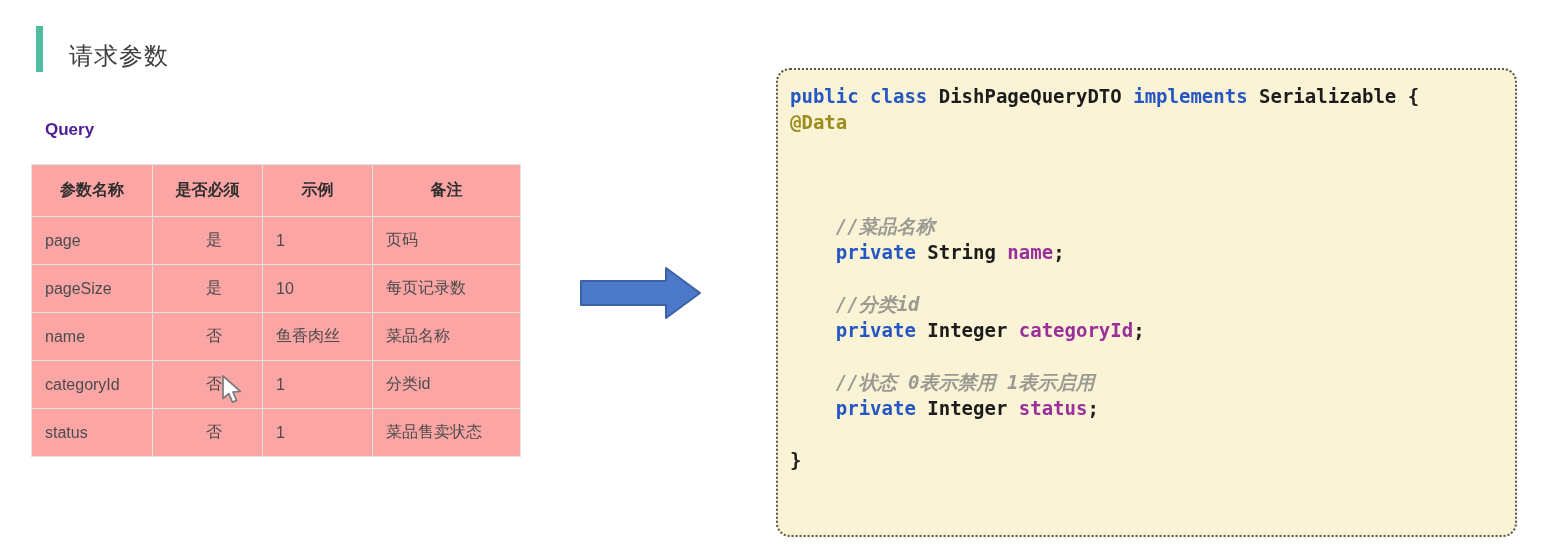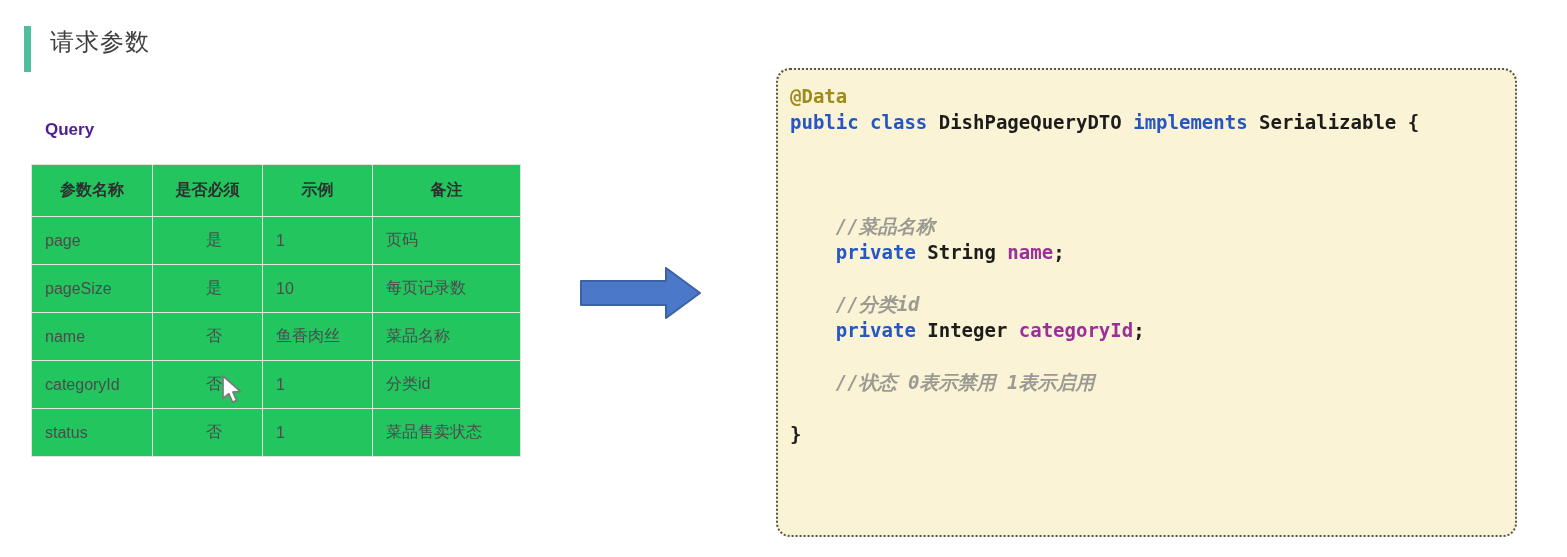--- a/index.html
+++ b/index.html
@@ -14,8 +14,8 @@
 
   
   .section-title {
-    position: absolute; left: 24px; top: 26px;
-    display: flex; align-items: flex-start;
+    position: absolute; left: 36px; top: 26px;
+    display: flex; align-items: flex-end; gap: 7px;
   }
   .accent-bar {
     display: inline-block;

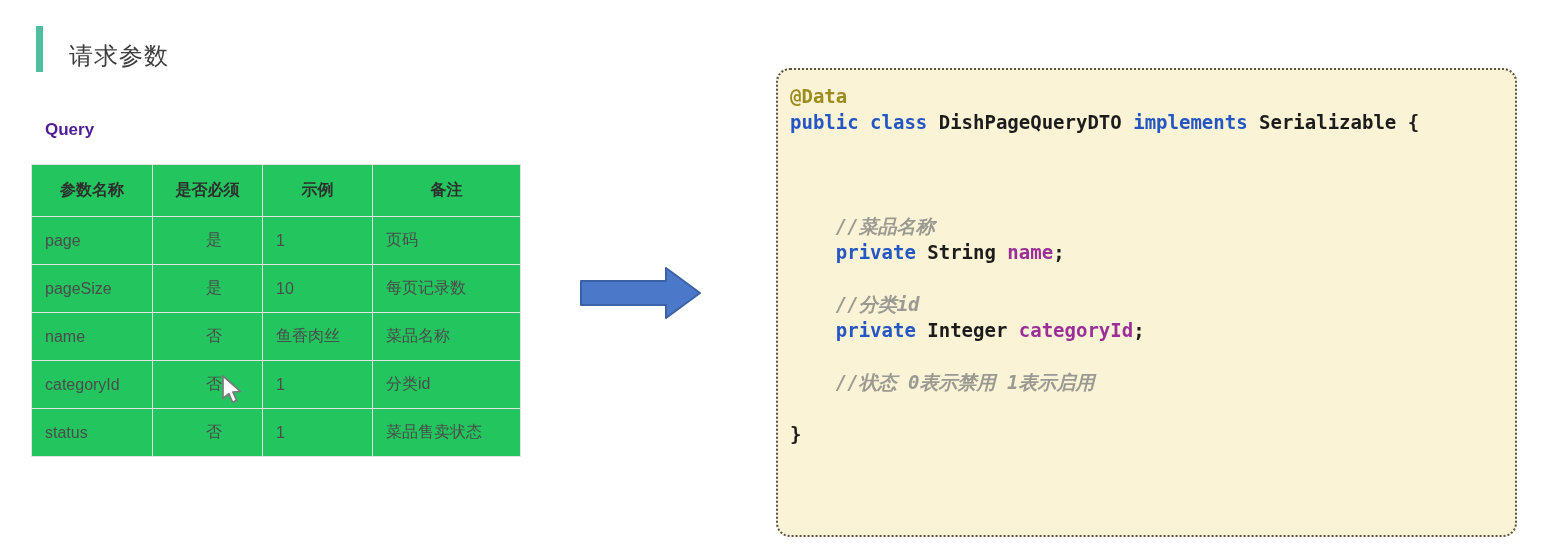--- a/index.html
+++ b/index.html
@@ -153,8 +153,8 @@
   </svg>
 
   <div class="code-block" id="code-block">
+      <div class="code-line"><span class="tok-keyword">public class </span><span class="tok-plain">DishPageQueryDTO </span><span class="tok-keyword">implements </span><span class="tok-plain">Serializable {</span></div>
       <div class="code-line"><span class="tok-annotation">@Data</span></div>
-      <div class="code-line"><span class="tok-keyword">public class </span><span class="tok-plain">DishPageQueryDTO </span><span class="tok-keyword">implements </span><span class="tok-plain">Serializable {</span></div>
       <div class="code-line"></div>
       <div class="code-line"></div>
       <div class="code-line"></div>

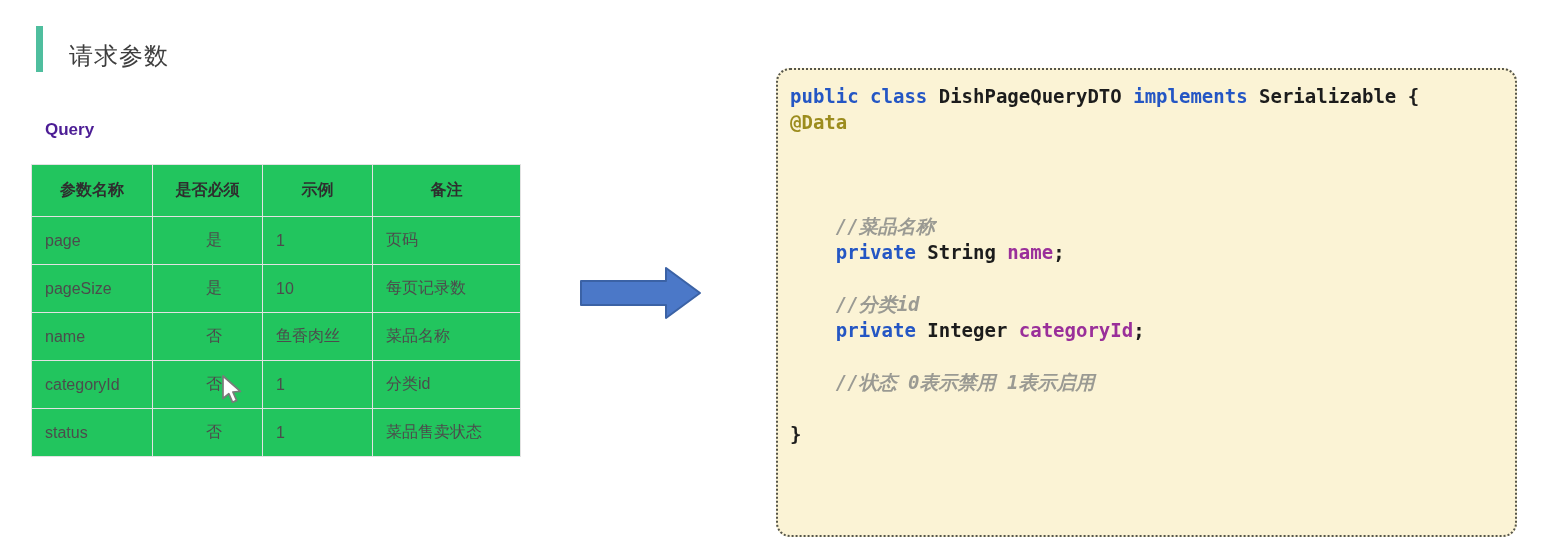--- a/index.html
+++ b/index.html
@@ -45,7 +45,7 @@
   }
   .param-table th, .param-table td {
     border: 1px solid #E2E2E2;
-    background: #22c55e;
+    background: #fca5a5;
     box-sizing: border-box;
   }
   .param-table th {

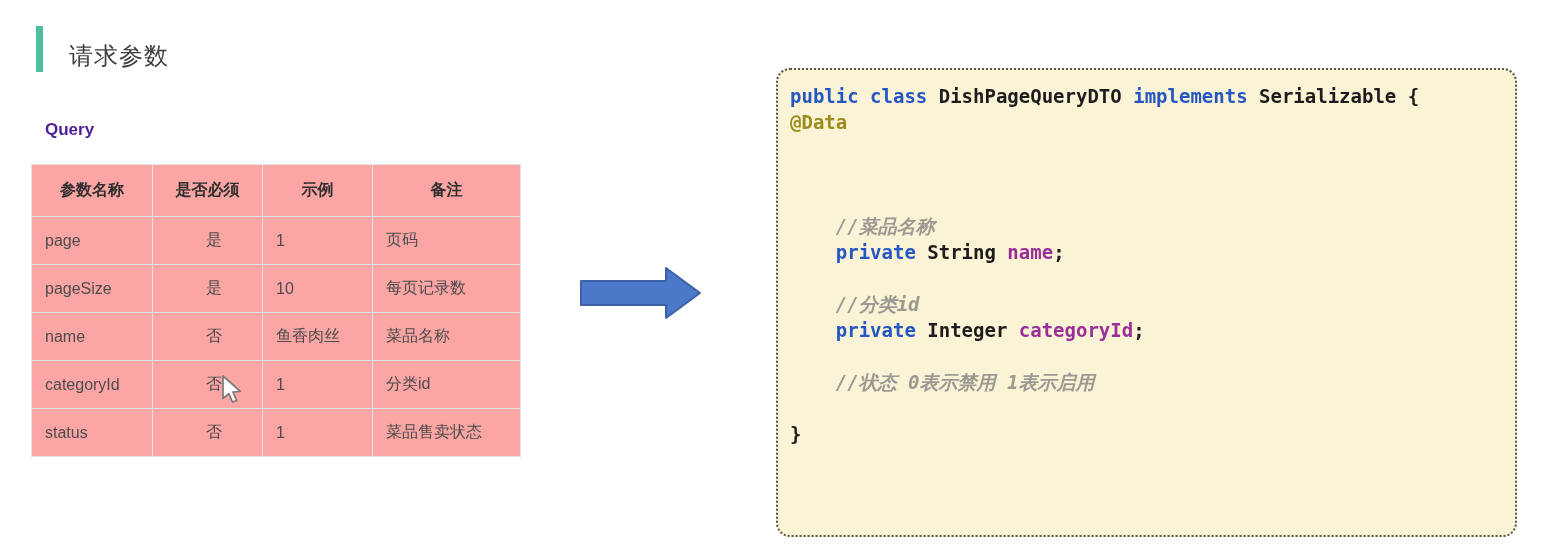--- a/index.html
+++ b/index.html
@@ -165,6 +165,7 @@
       <div class="code-line"><span class="tok-keyword">    private </span><span class="tok-plain">Integer </span><span class="tok-field">categoryId</span><span class="tok-plain">;</span></div>
       <div class="code-line"></div>
       <div class="code-line"><span class="tok-comment">    //状态 0表示禁用 1表示启用</span></div>
+      <div class="code-line"><span class="tok-keyword">    private </span><span class="tok-plain">Integer </span><span class="tok-field">status</span><span class="tok-plain">;</span></div>
       <div class="code-line"></div>
       <div class="code-line"><span class="tok-plain">}</span></div>
     </div>

